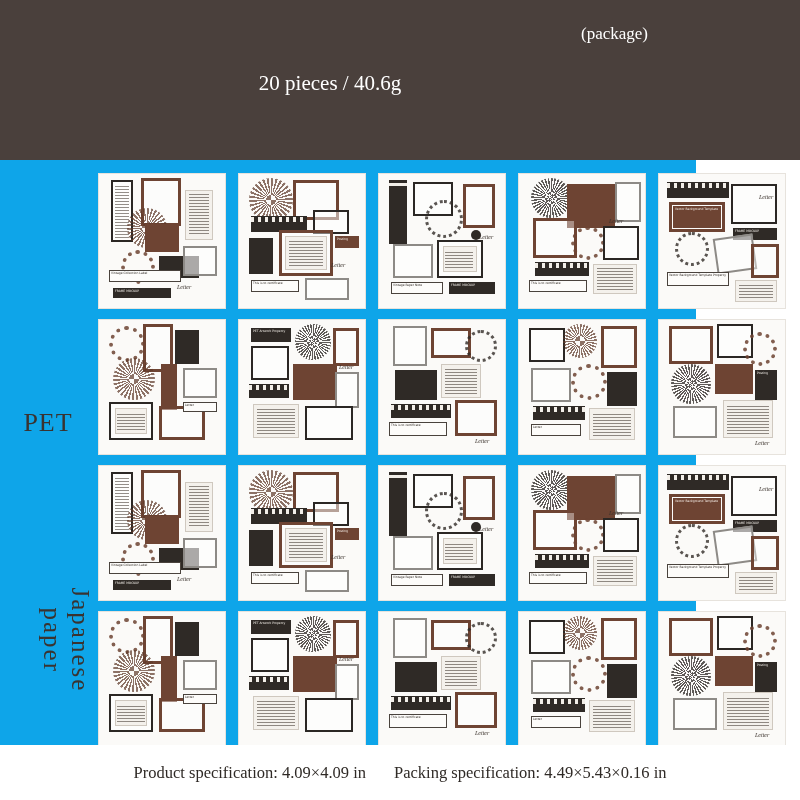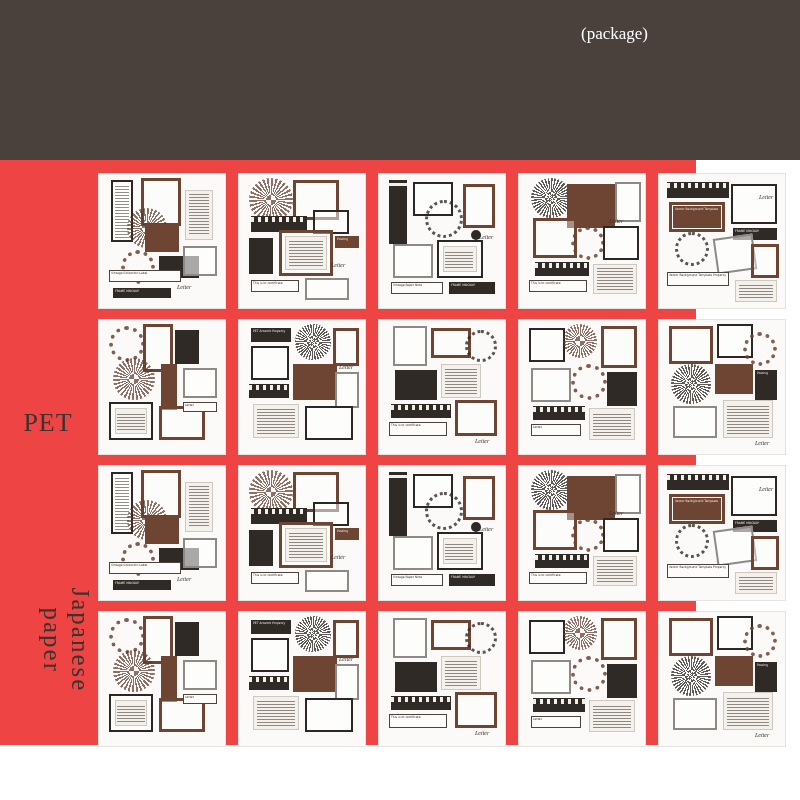--- a/index.html
+++ b/index.html
@@ -288,6 +288,7 @@
 
   <div class="header">
     <div class="header-center">
+      <div class="spec-line">20 pieces / 40.6g</div>
     </div>
     <div class="package-label">(package)</div>
   </div>

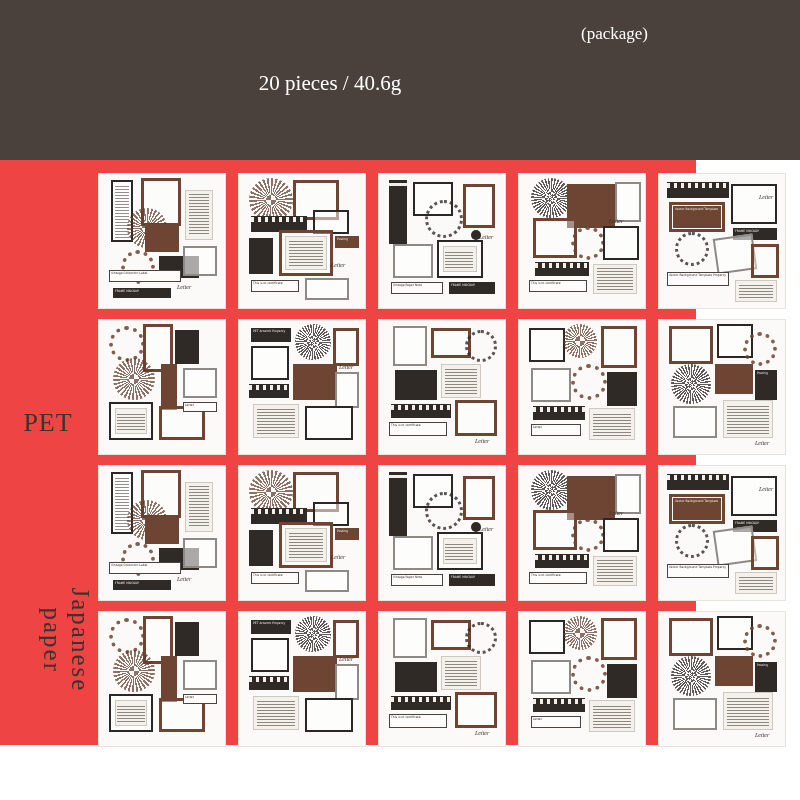--- a/index.html
+++ b/index.html
@@ -139,7 +139,7 @@
     position: relative;
     width: 696px;
     height: 585px;
-    background: #ef4444;
+    background: #0ea5e9;
   }
   .side-label {
     position: absolute;

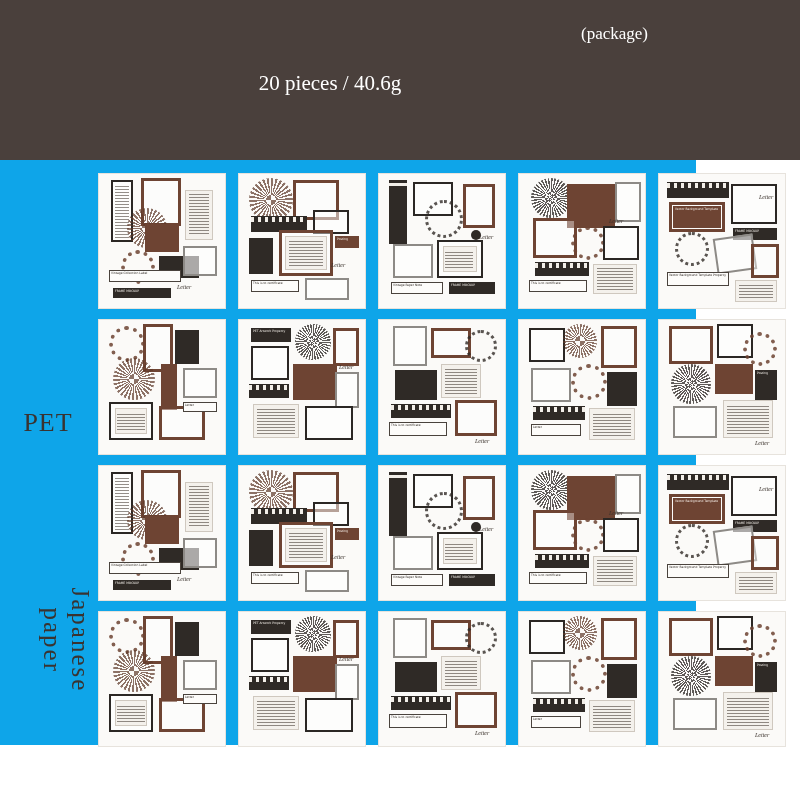--- a/index.html
+++ b/index.html
@@ -619,6 +619,10 @@
     </div>
   </div>
 
+  <div class="footer">
+    <span>Product specification: 4.09×4.09 in</span>
+    <span>Packing specification: 4.49×5.43×0.16 in</span>
+  </div>
 
 </div>
 

